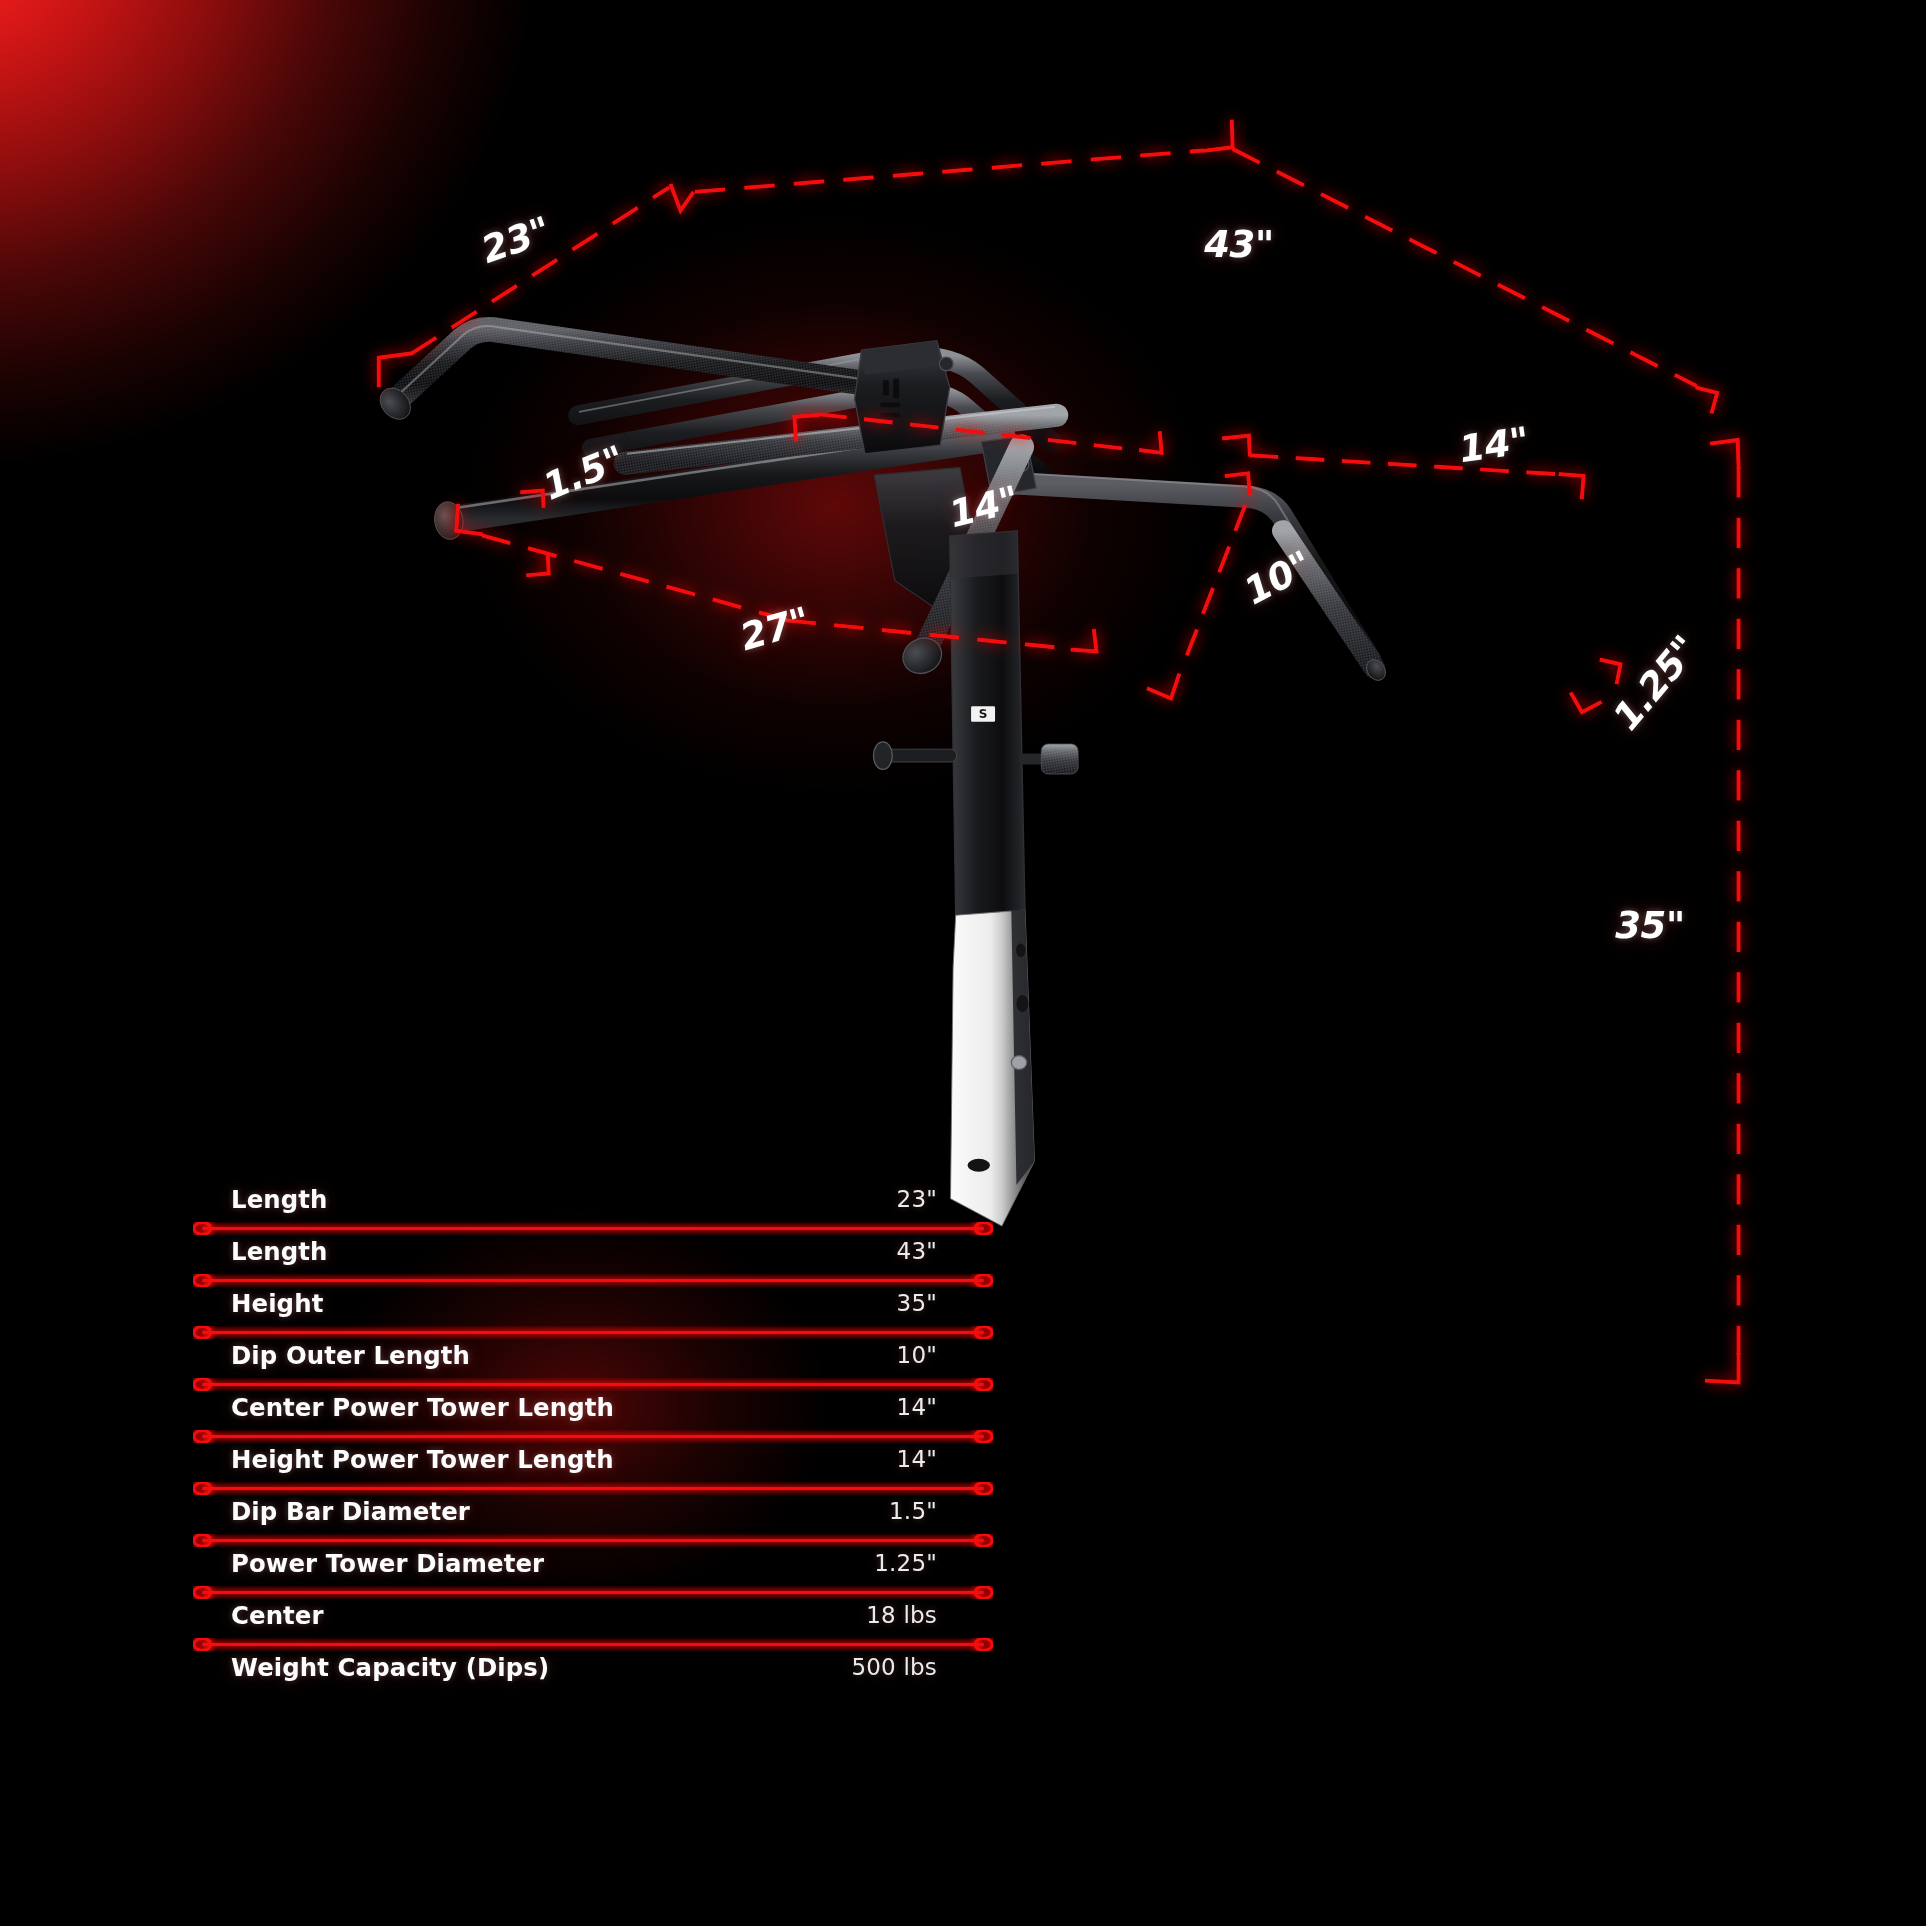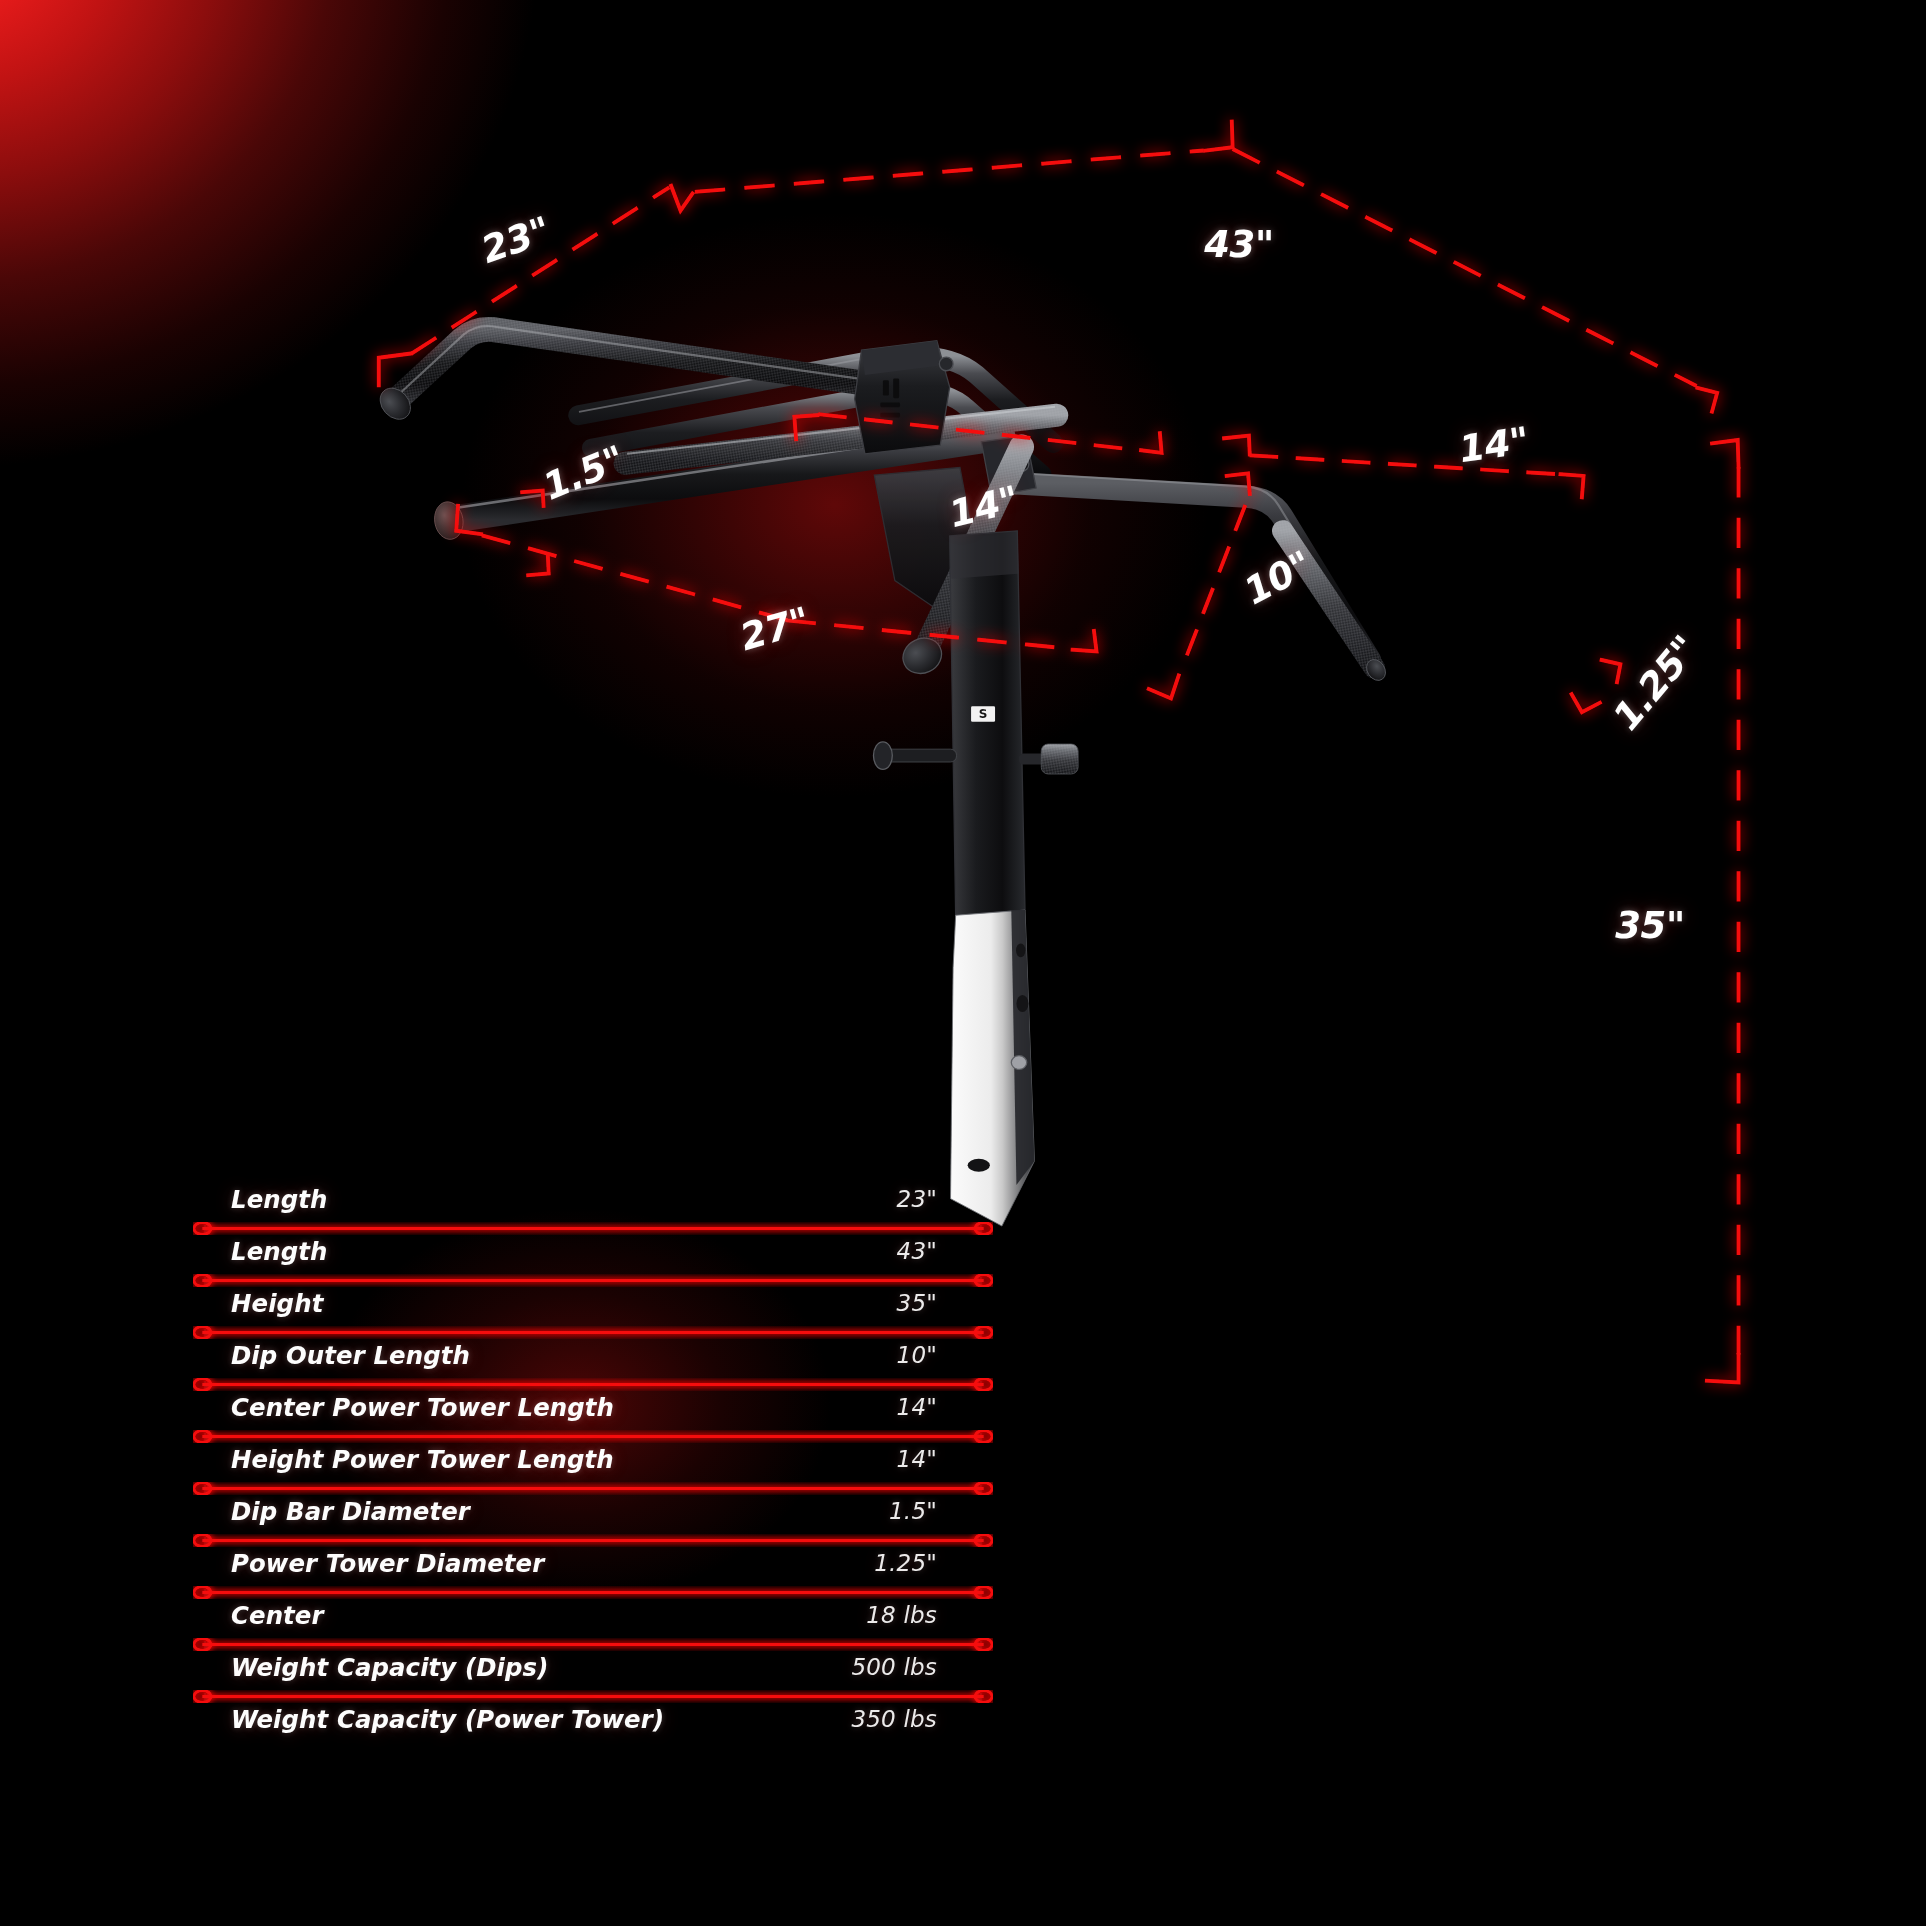--- a/index.html
+++ b/index.html
@@ -50,7 +50,7 @@
   #spec-table{
     position:absolute;left:193px;top:1181px;width:800px;
   }
-  .spec-row{position:relative;height:52px;font-style:italic;}
+  .spec-row{position:relative;height:52px;}
   .spec-label{
     position:absolute;left:38px;top:3.9px;
     color:#fdfdfd;

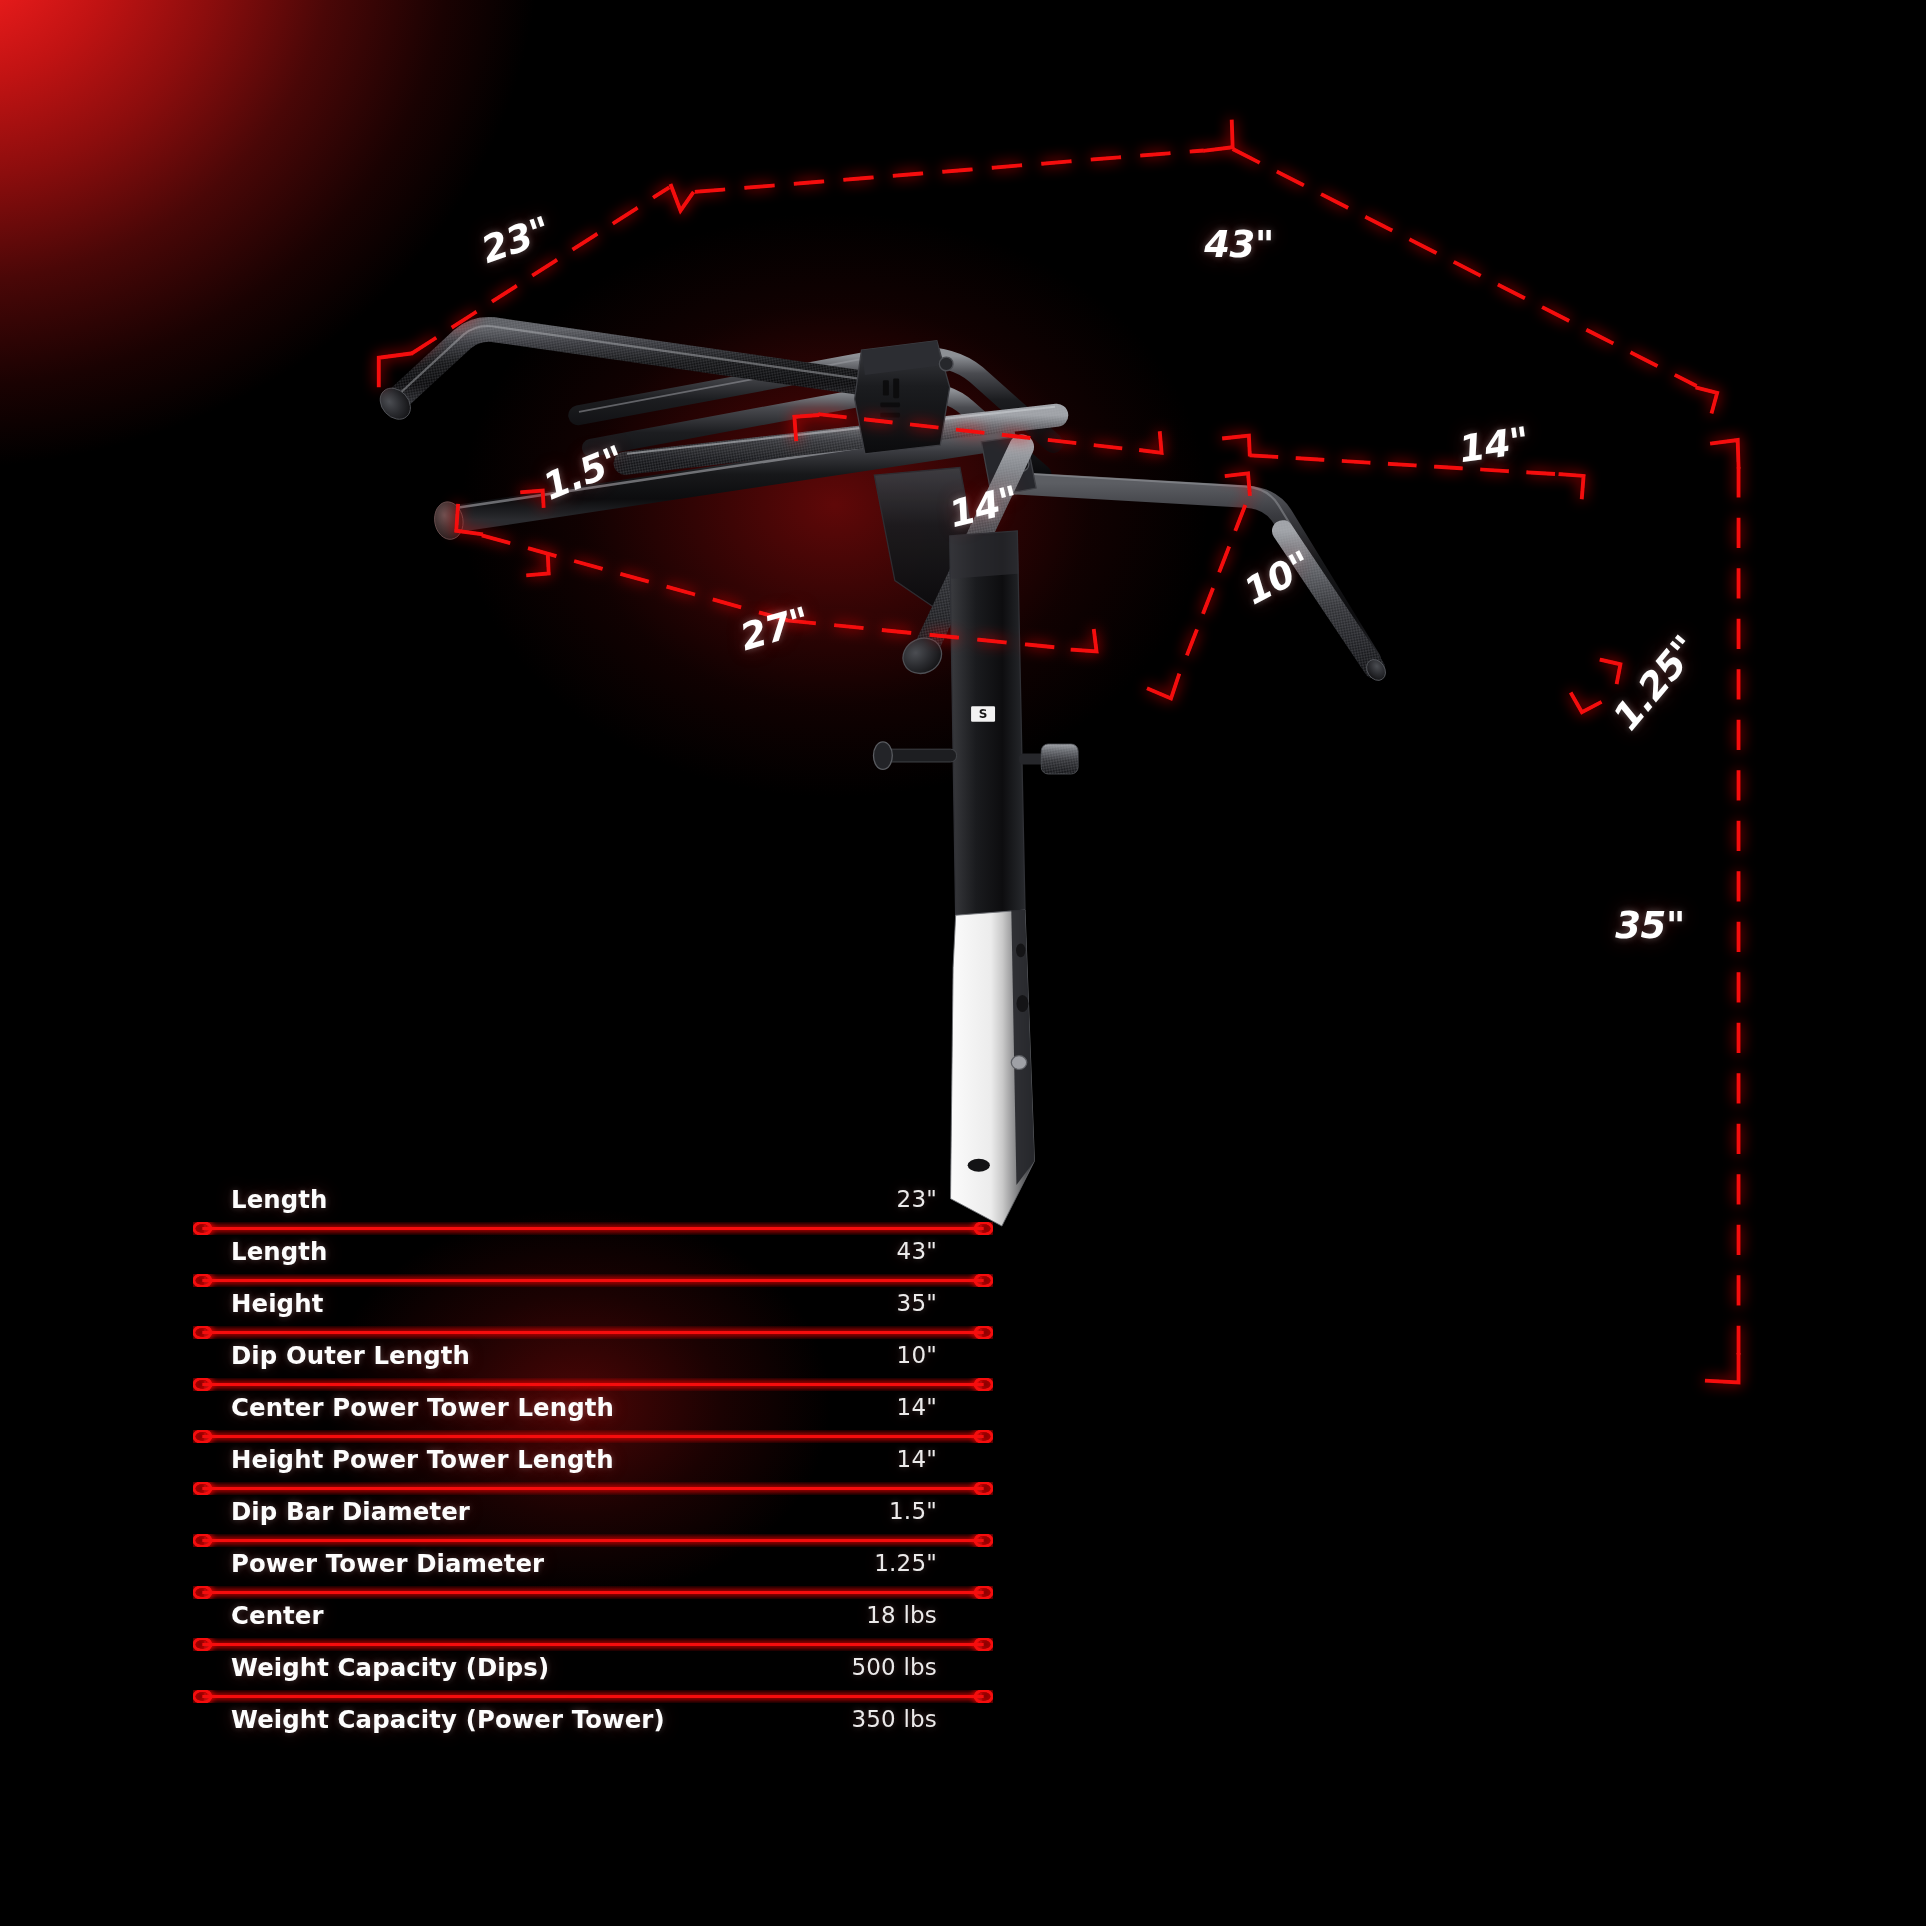--- a/index.html
+++ b/index.html
@@ -523,10 +523,6 @@
           </g>
         </svg></div>
     </div>
-    <div class="spec-row">
-      <div class="spec-label">Weight Capacity (Power Tower)</div>
-      <div class="spec-value">350 lbs</div>
-    </div>
   </div>
 
 

